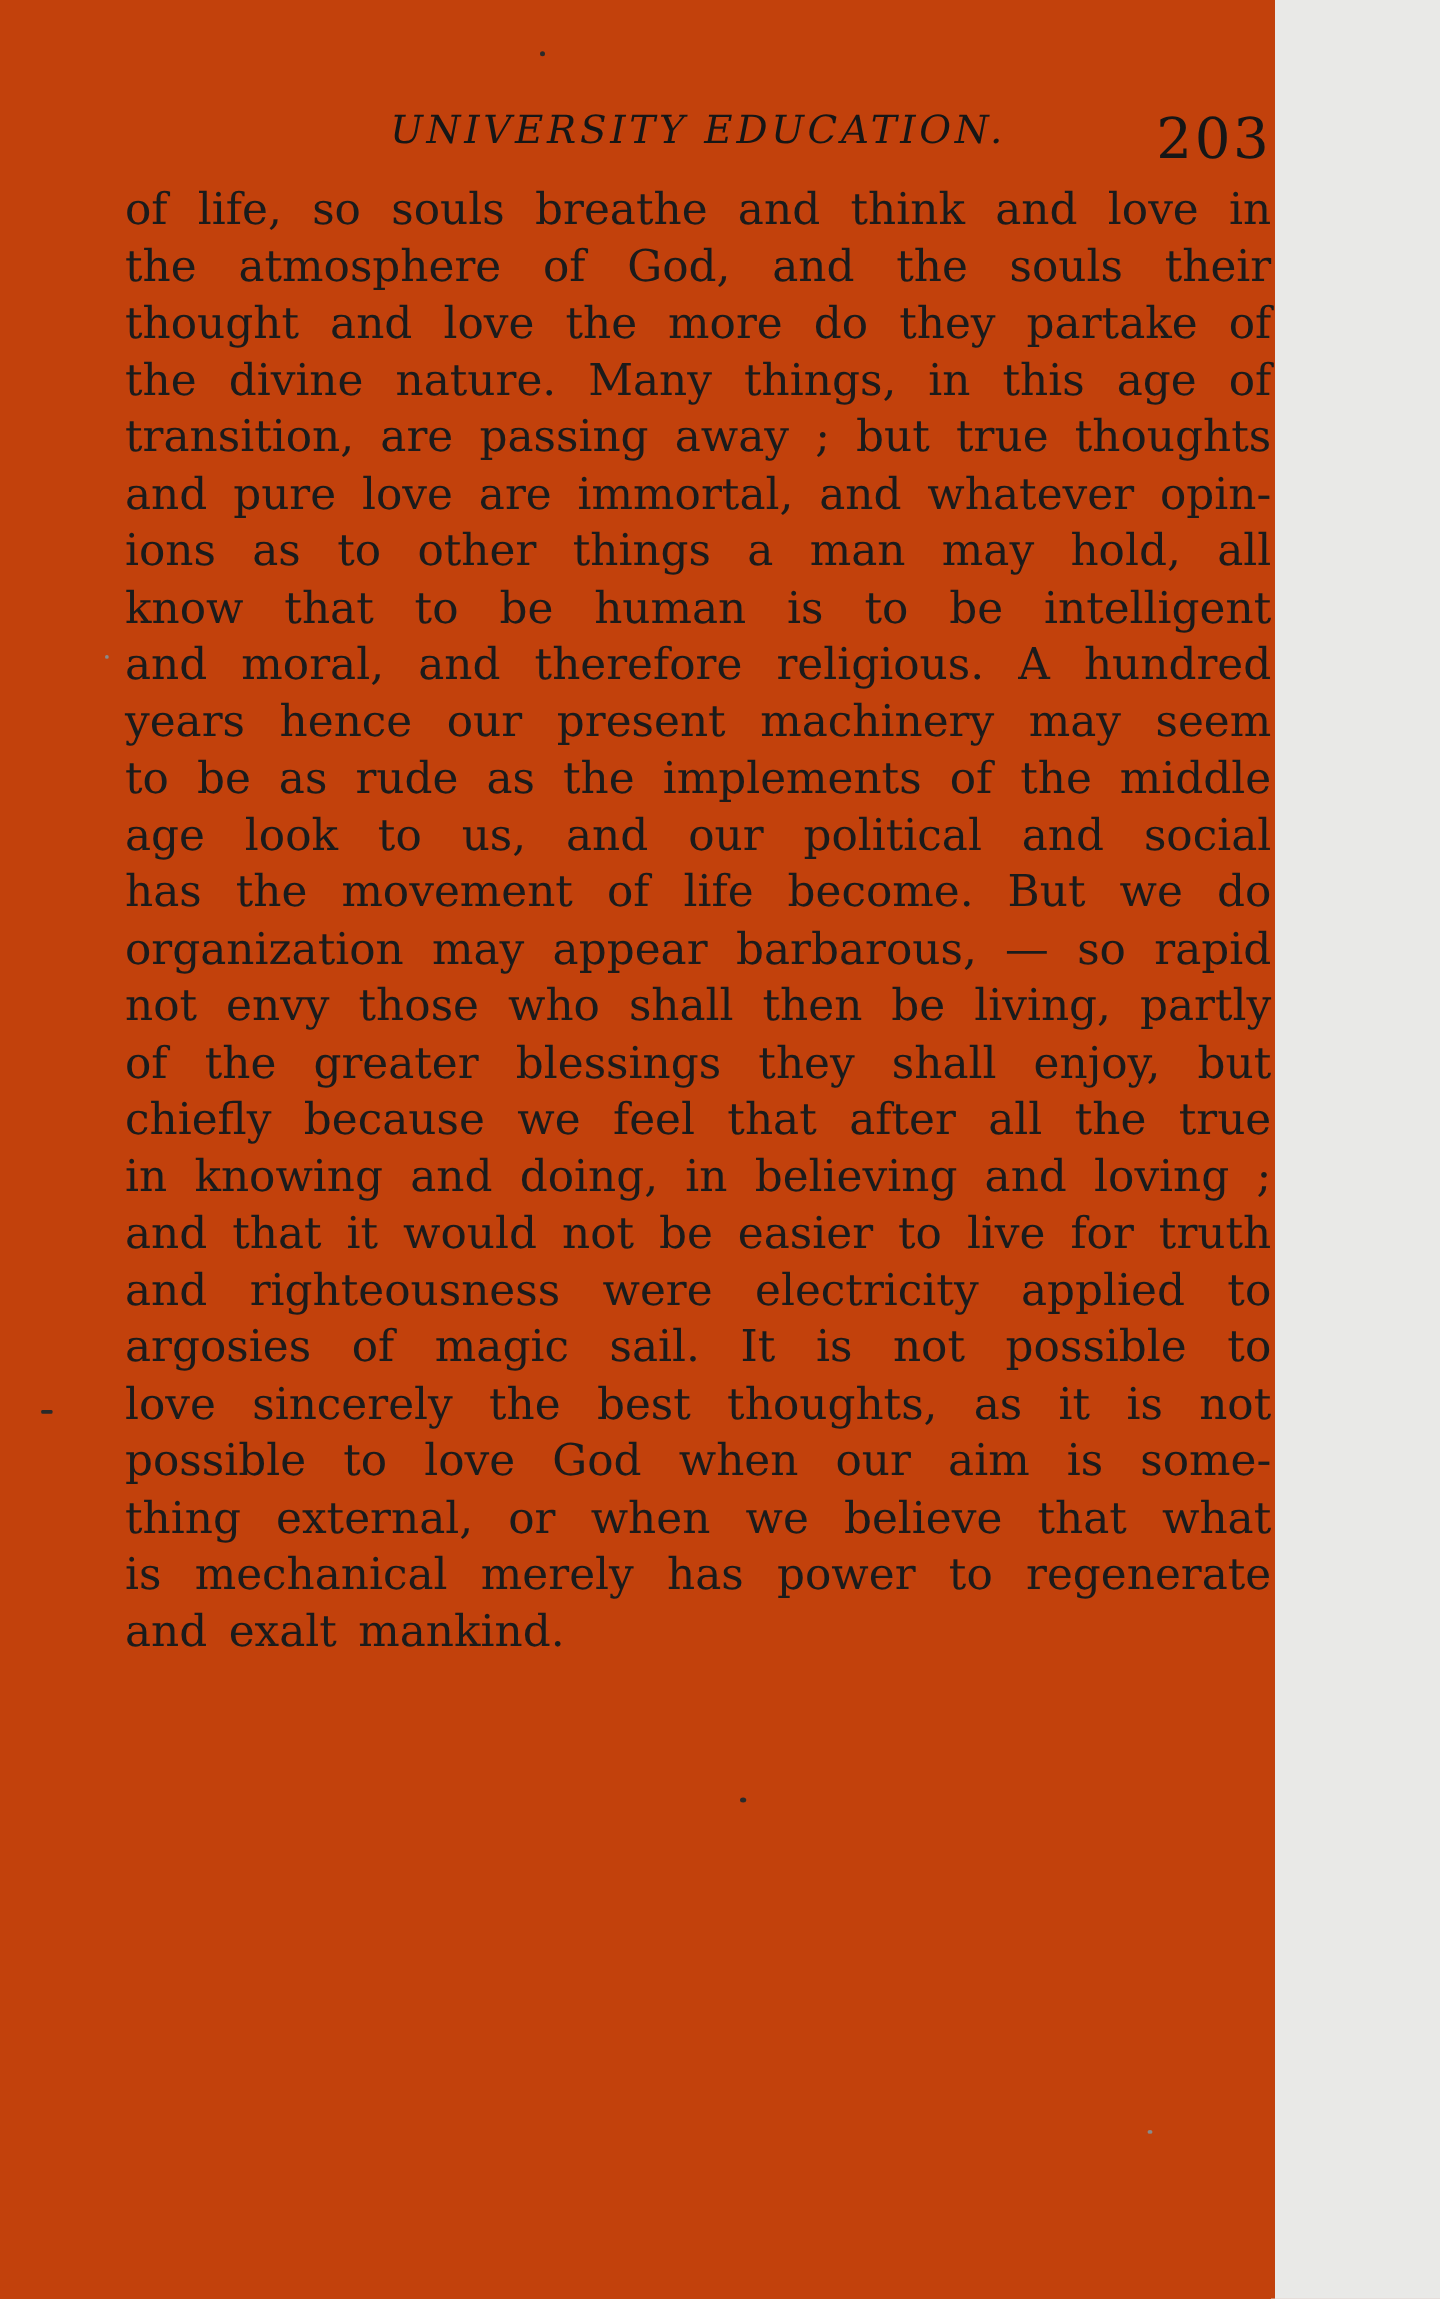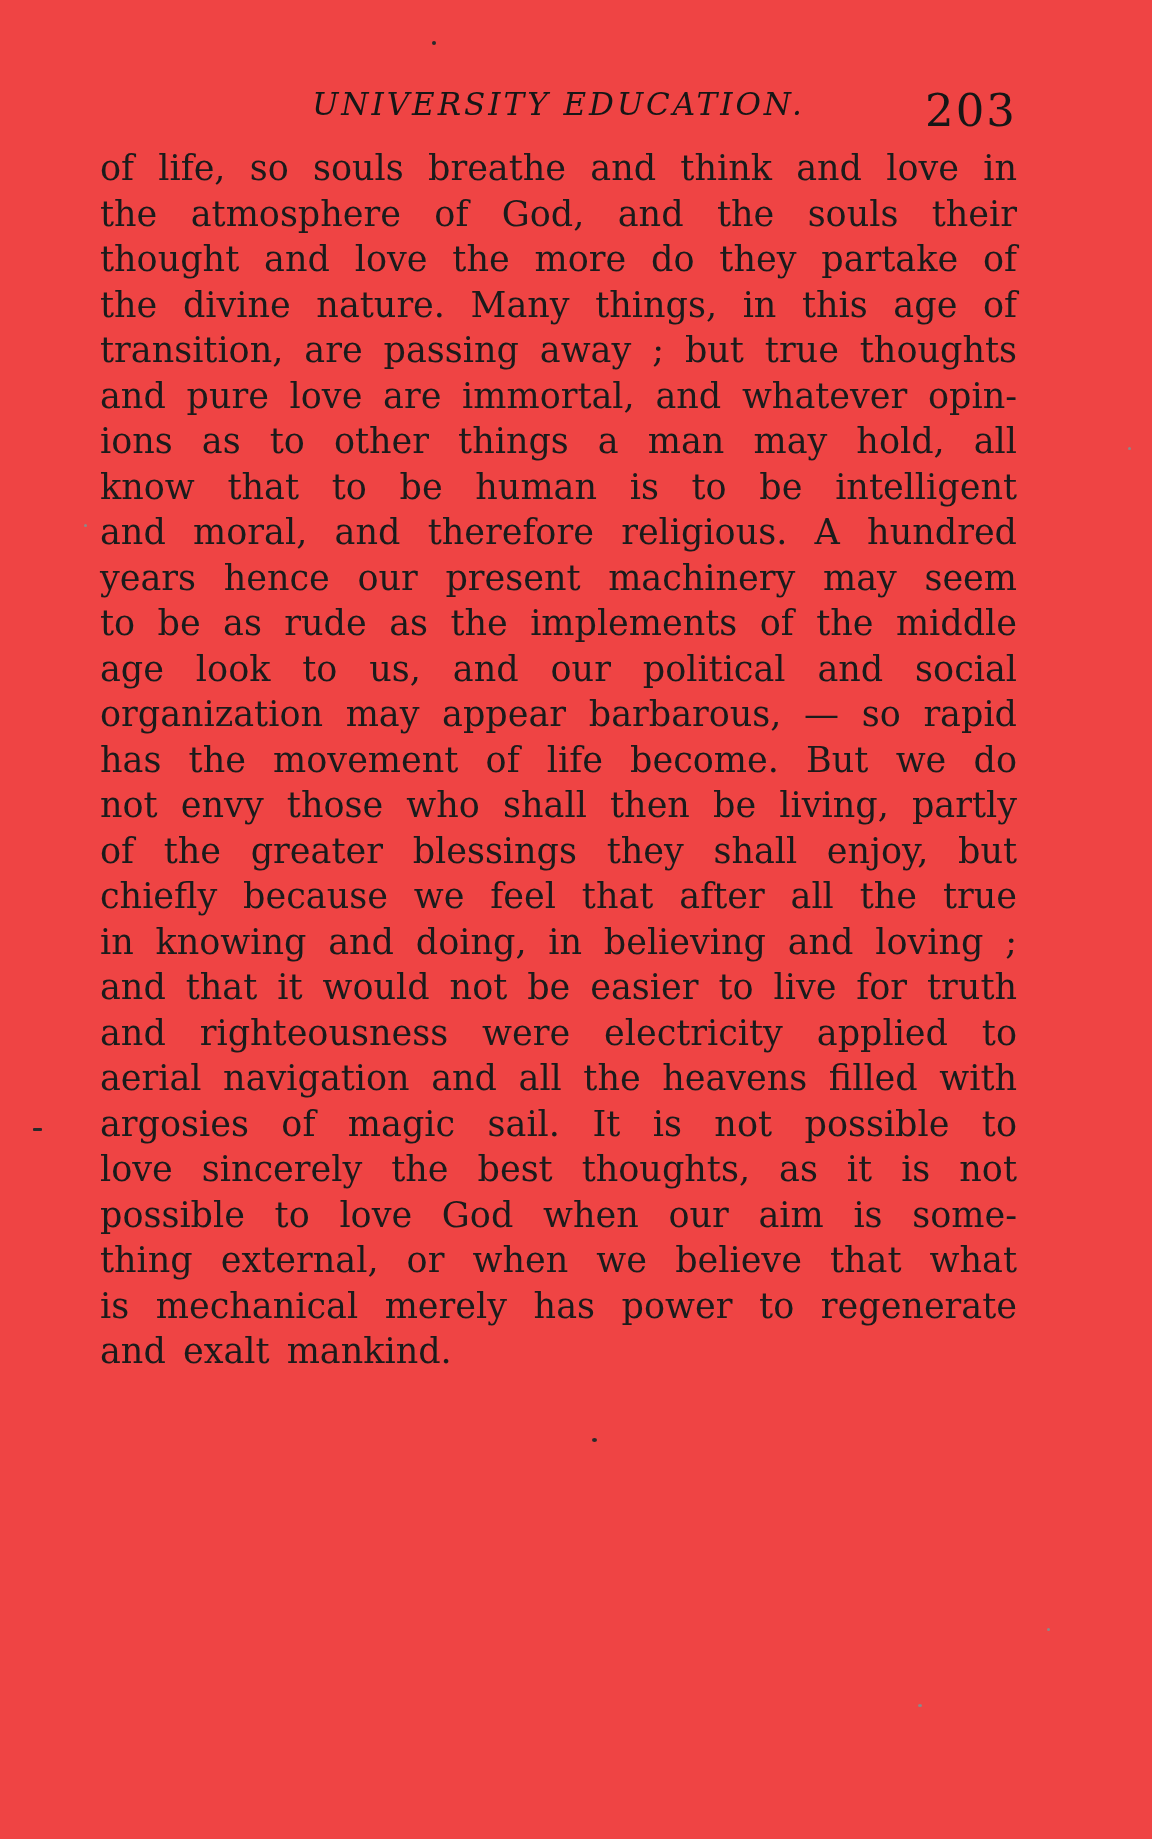--- a/index.html
+++ b/index.html
@@ -9,9 +9,9 @@
   }
   .page {
     position: relative;
-    width: 1152px;
+    width: 1020px;
     height: 1839px;
-    background: #ef4444;
+    background: #c2410c;
     overflow: hidden;
     font-family: "DejaVu Serif", "Liberation Serif", serif;
     color: #1b1b1b;

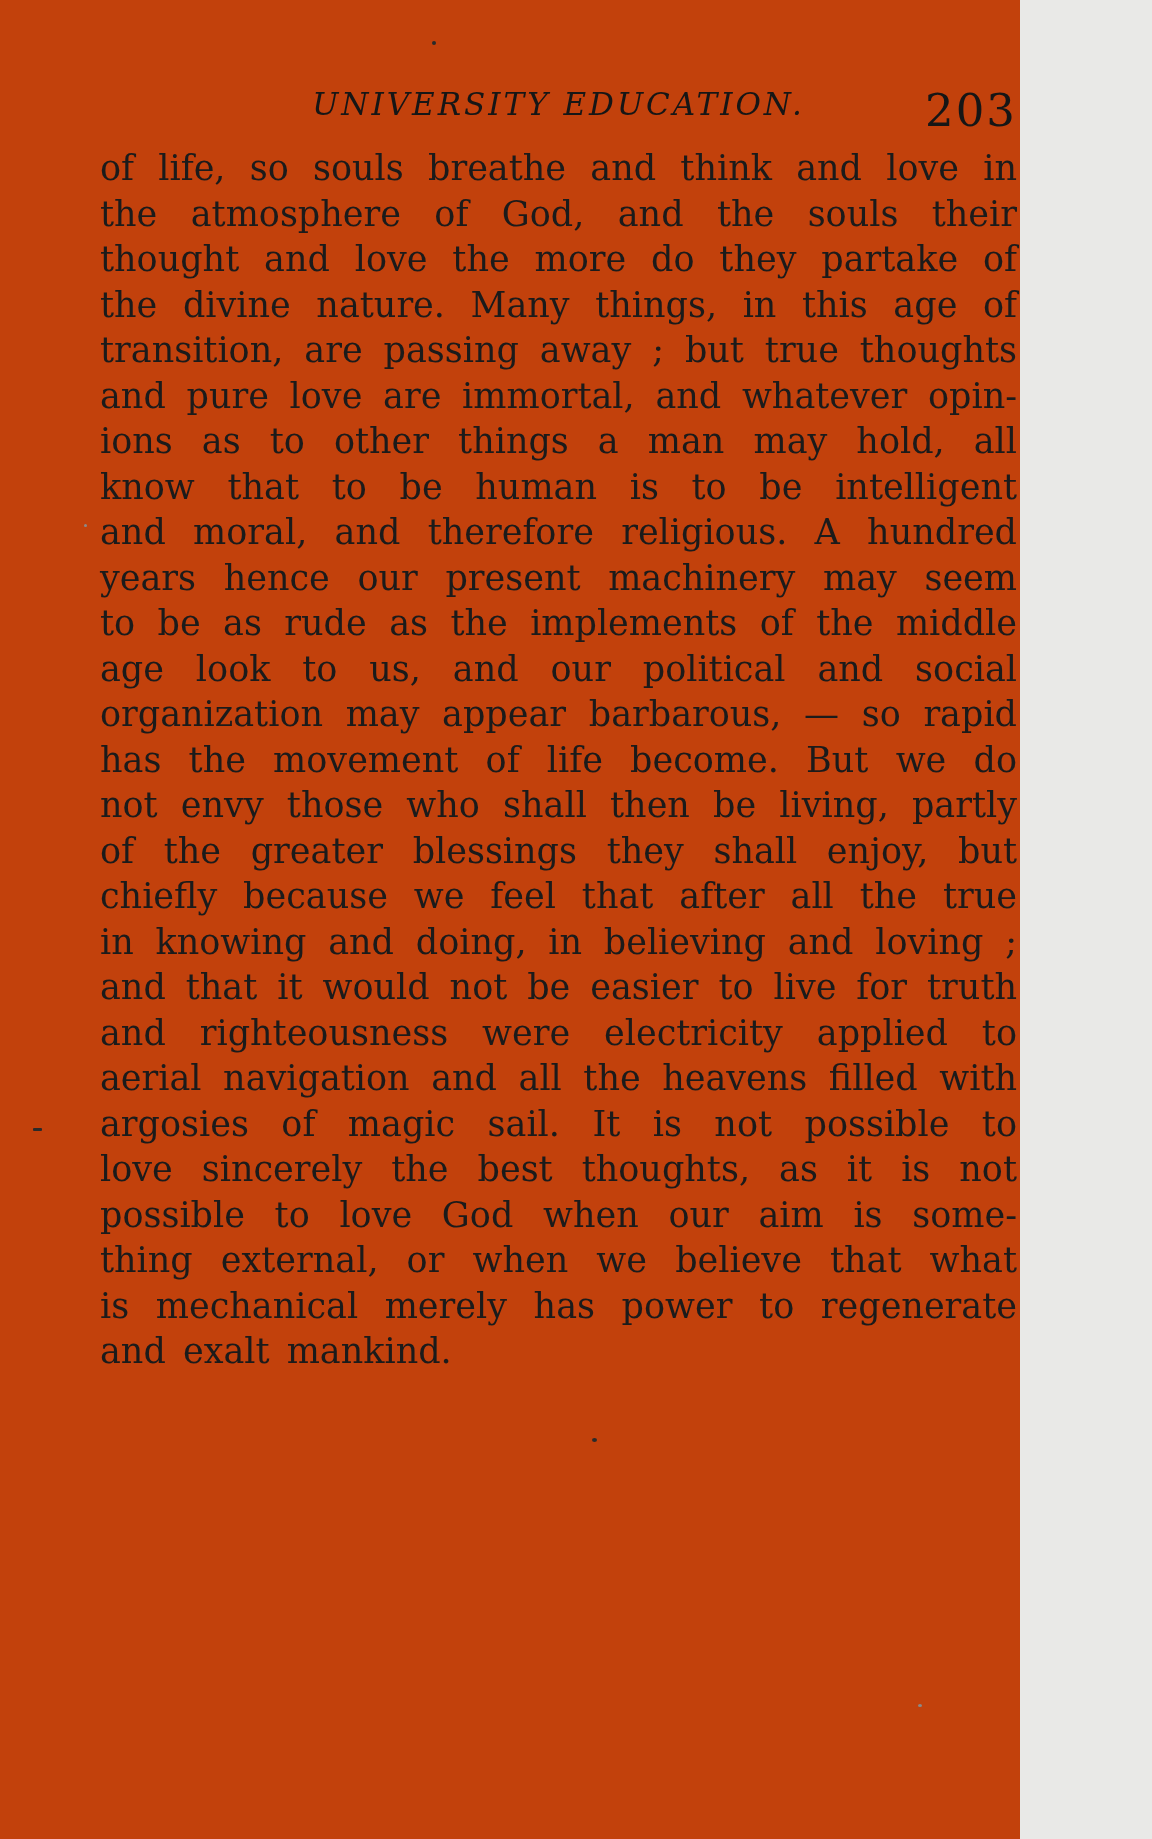--- a/index.html
+++ b/index.html
@@ -94,8 +94,8 @@
       <div class="line">years hence our present machinery may seem</div>
       <div class="line">to be as rude as the implements of the middle</div>
       <div class="line">age look to us, and our political and social</div>
+      <div class="line">has the movement of life become.  But we do</div>
       <div class="line">organization may appear barbarous, — so rapid</div>
-      <div class="line">has the movement of life become.  But we do</div>
       <div class="line">not envy those who shall then be living, partly</div>
       <div class="line">of the greater blessings they shall enjoy, but</div>
       <div class="line">chiefly because we feel that after all the true</div>

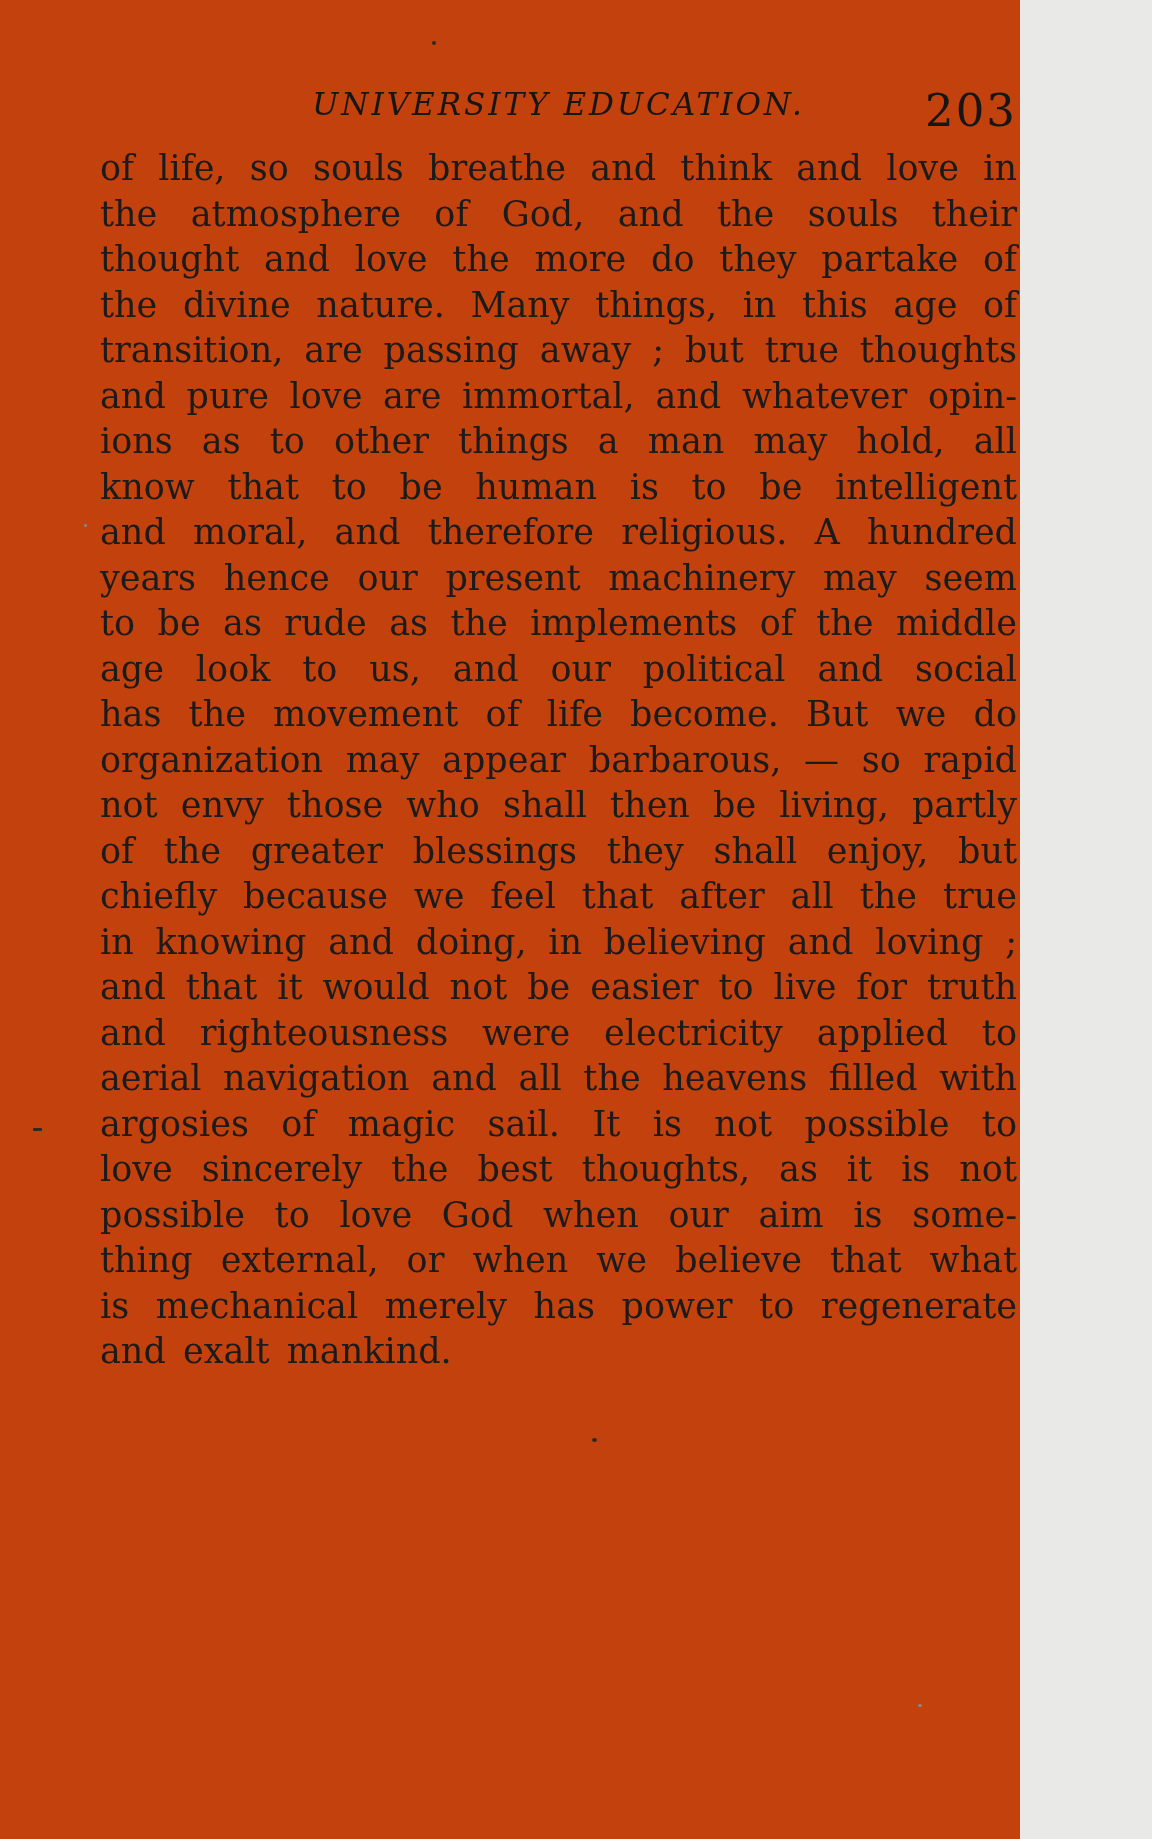--- a/index.html
+++ b/index.html
@@ -102,7 +102,6 @@
       <div class="line">in knowing and doing, in believing and loving ;</div>
       <div class="line">and that it would not be easier to live for truth</div>
       <div class="line">and righteousness were electricity applied to</div>
-      <div class="line">aerial navigation and all the heavens filled with</div>
       <div class="line">argosies of magic sail.  It is not possible to</div>
       <div class="line">love sincerely the best thoughts, as it is not</div>
       <div class="line">possible to love God when our aim is some-</div>

